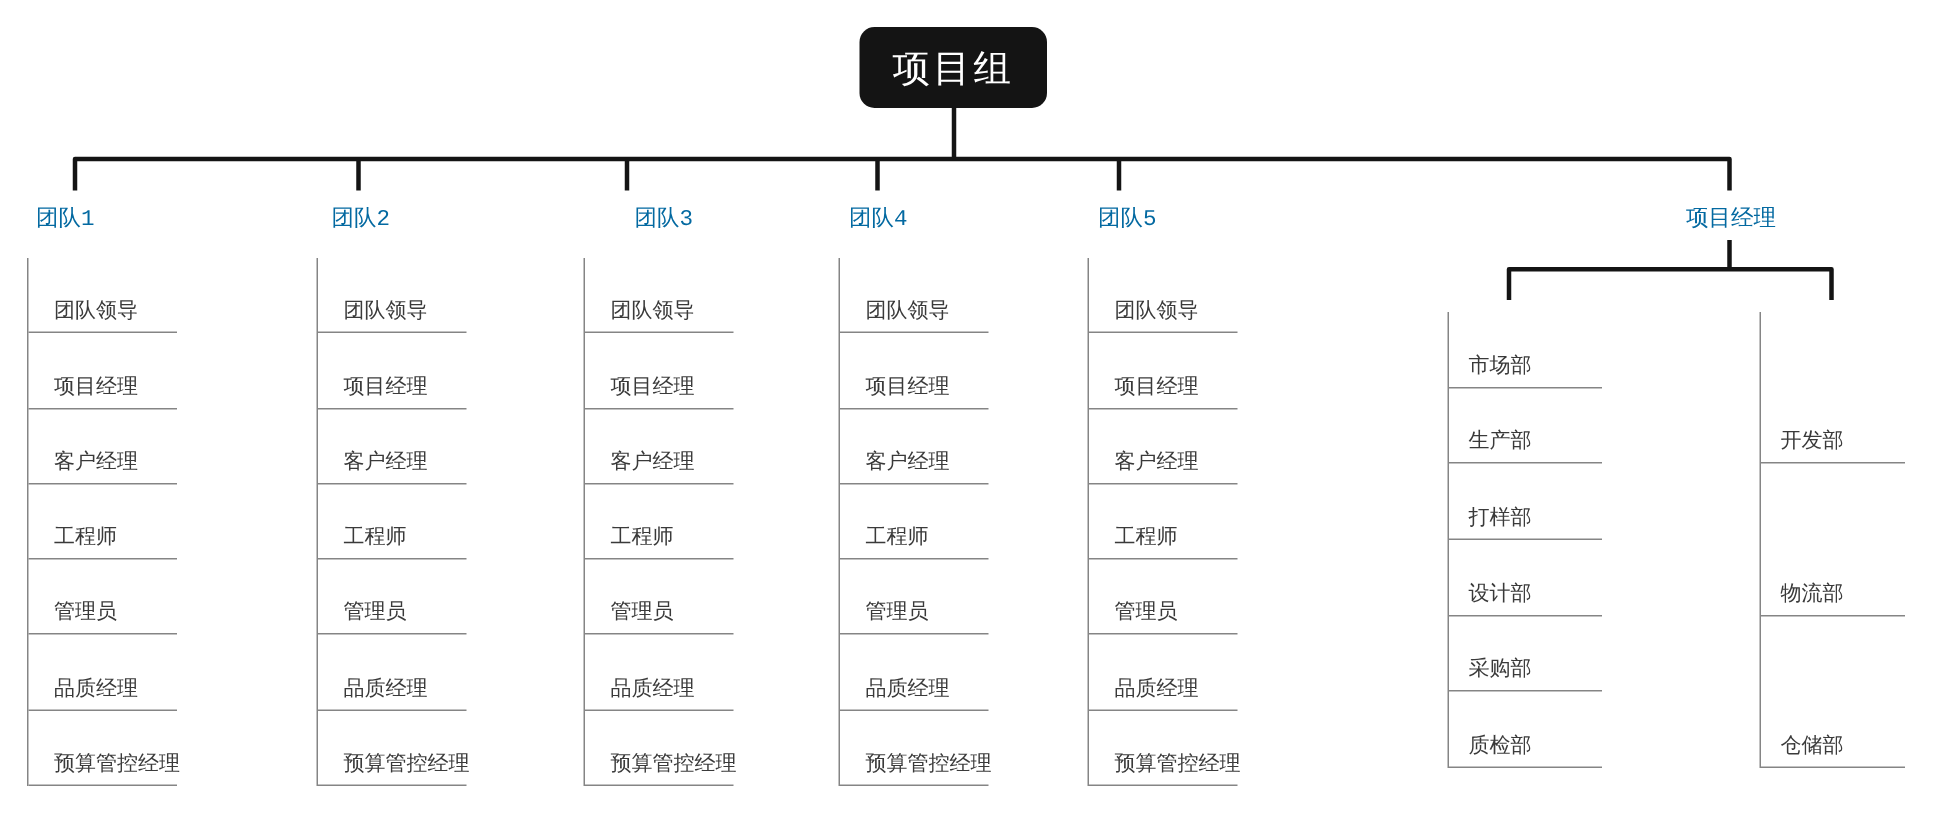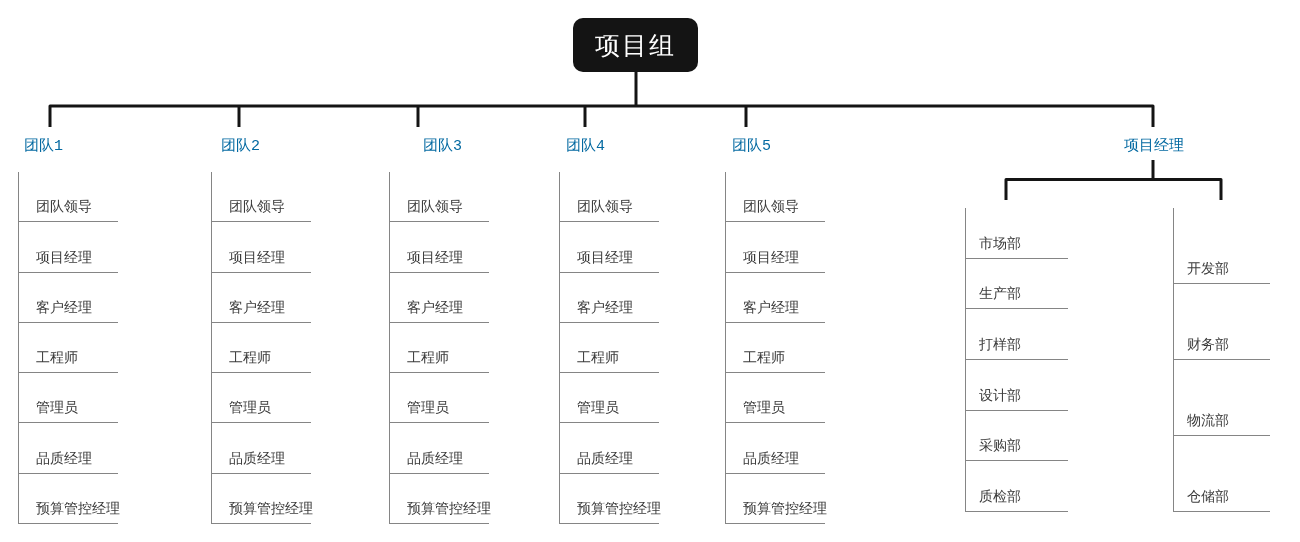--- a/index.html
+++ b/index.html
@@ -232,9 +232,6 @@
         <span class="cell-text">开发部</span>
       </div>
     <div class="cell">
-        <span class="cell-text">财务部</span>
-      </div>
-    <div class="cell">
         <span class="cell-text">物流部</span>
       </div>
     <div class="cell">

